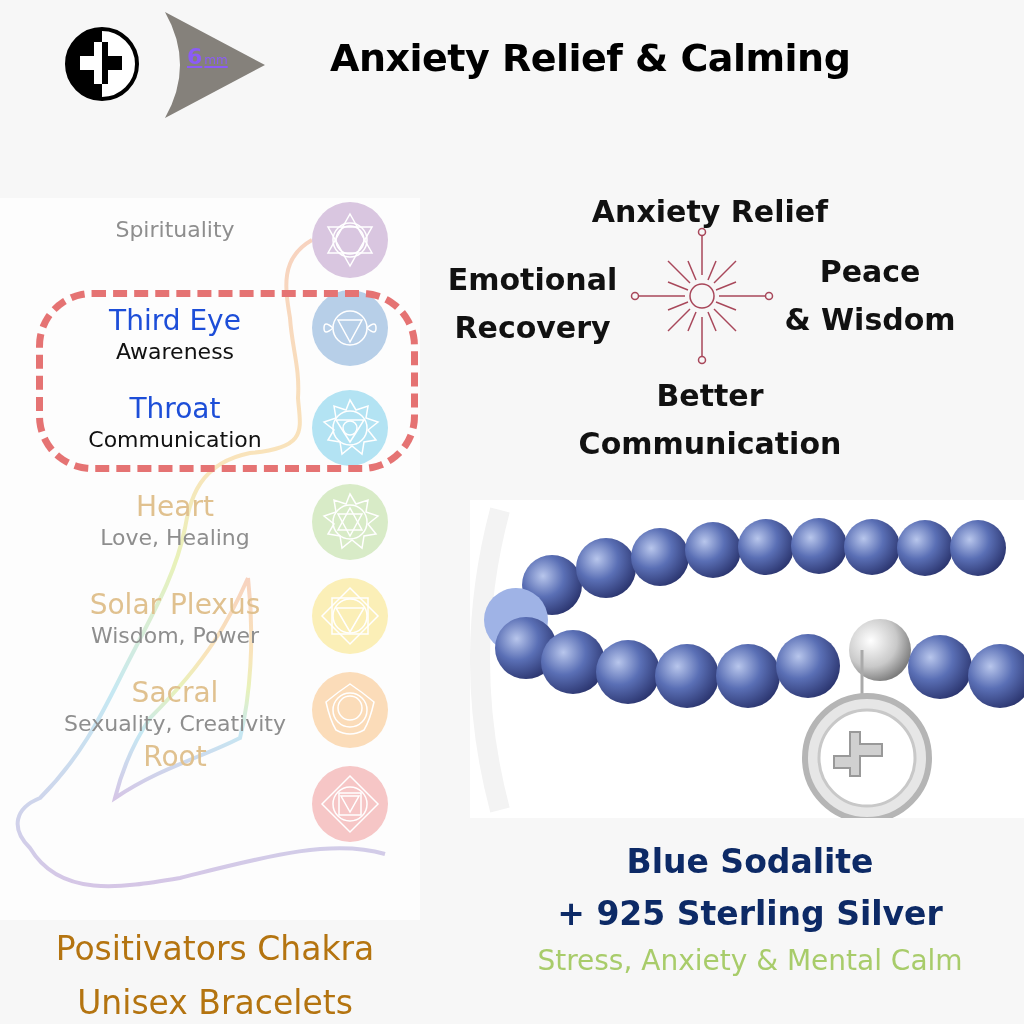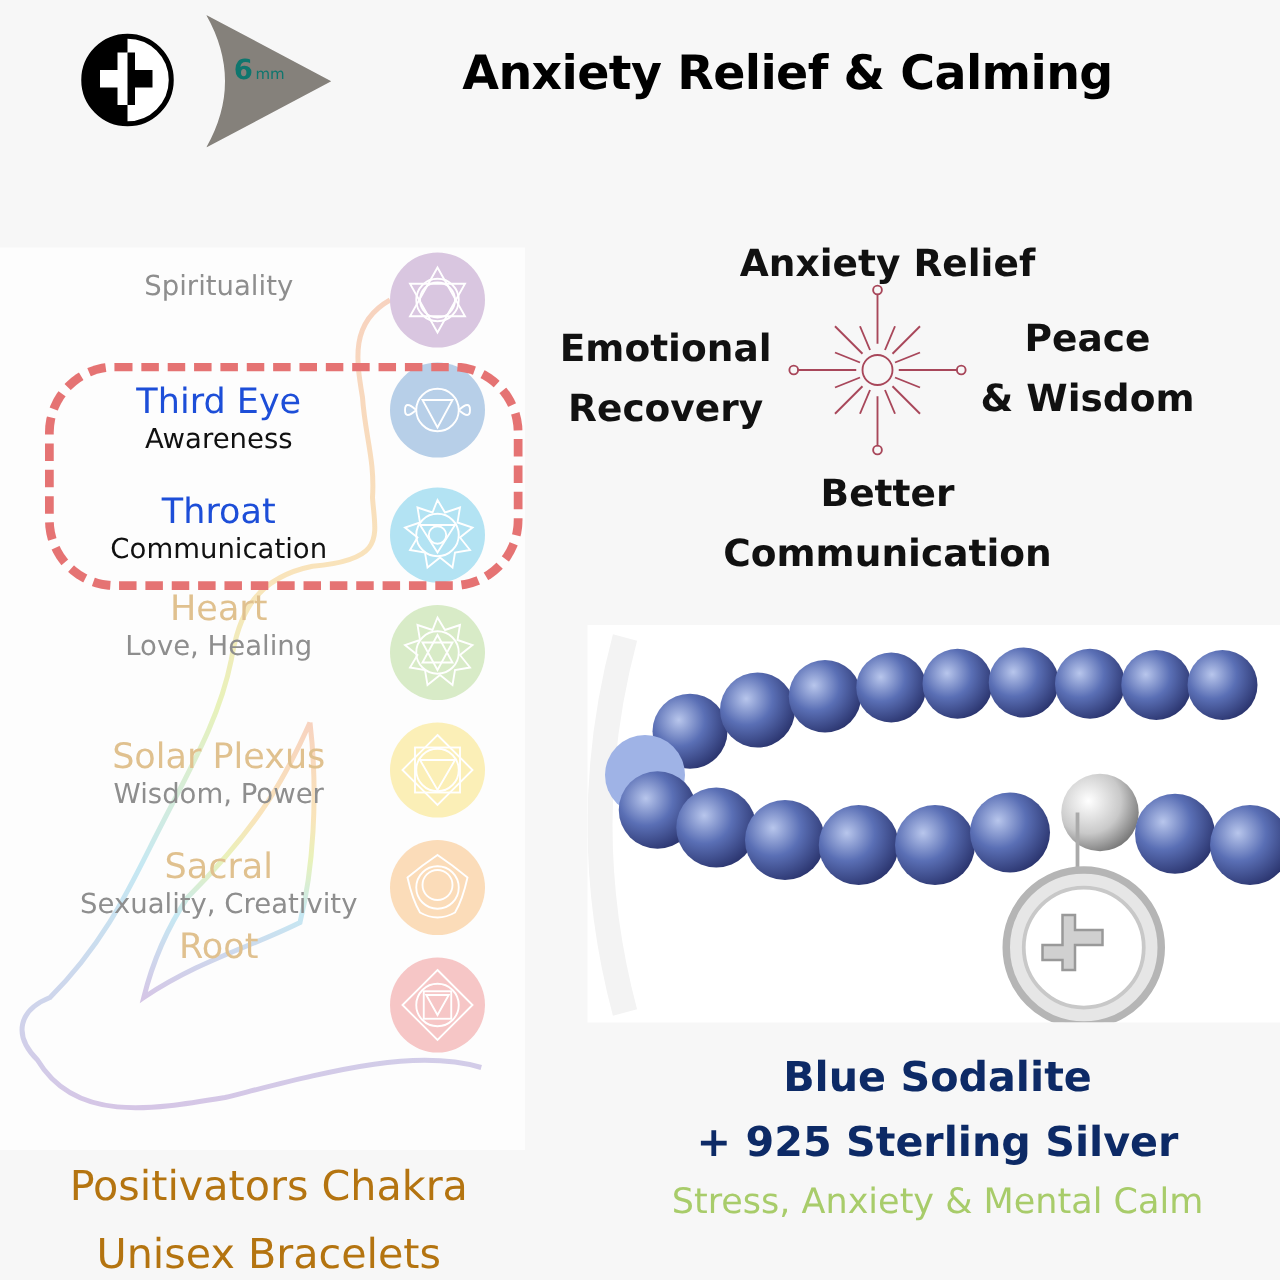--- a/index.html
+++ b/index.html
@@ -8,7 +8,7 @@
 
   .logo-icon { position: absolute; left: 64px; top: 26px; width: 76px; height: 76px; }
   .size-badge { position: absolute; left: 165px; top: 12px; width: 100px; height: 106px; }
-  .size-text { position: absolute; left: 187px; top: 44px; color: #0f766e; font-weight: bold; font-size: 22px; }
+  .size-text { position: absolute; left: 187px; top: 44px; color: #8b5cf6; font-weight: bold; font-size: 22px; text-decoration: underline; }
   .size-text .unit { font-size: 12px; font-weight: normal; margin-left: 2px; }
 
   .main-title { position: absolute; left: 330px; top: 36px; width: 600px; text-align: center;

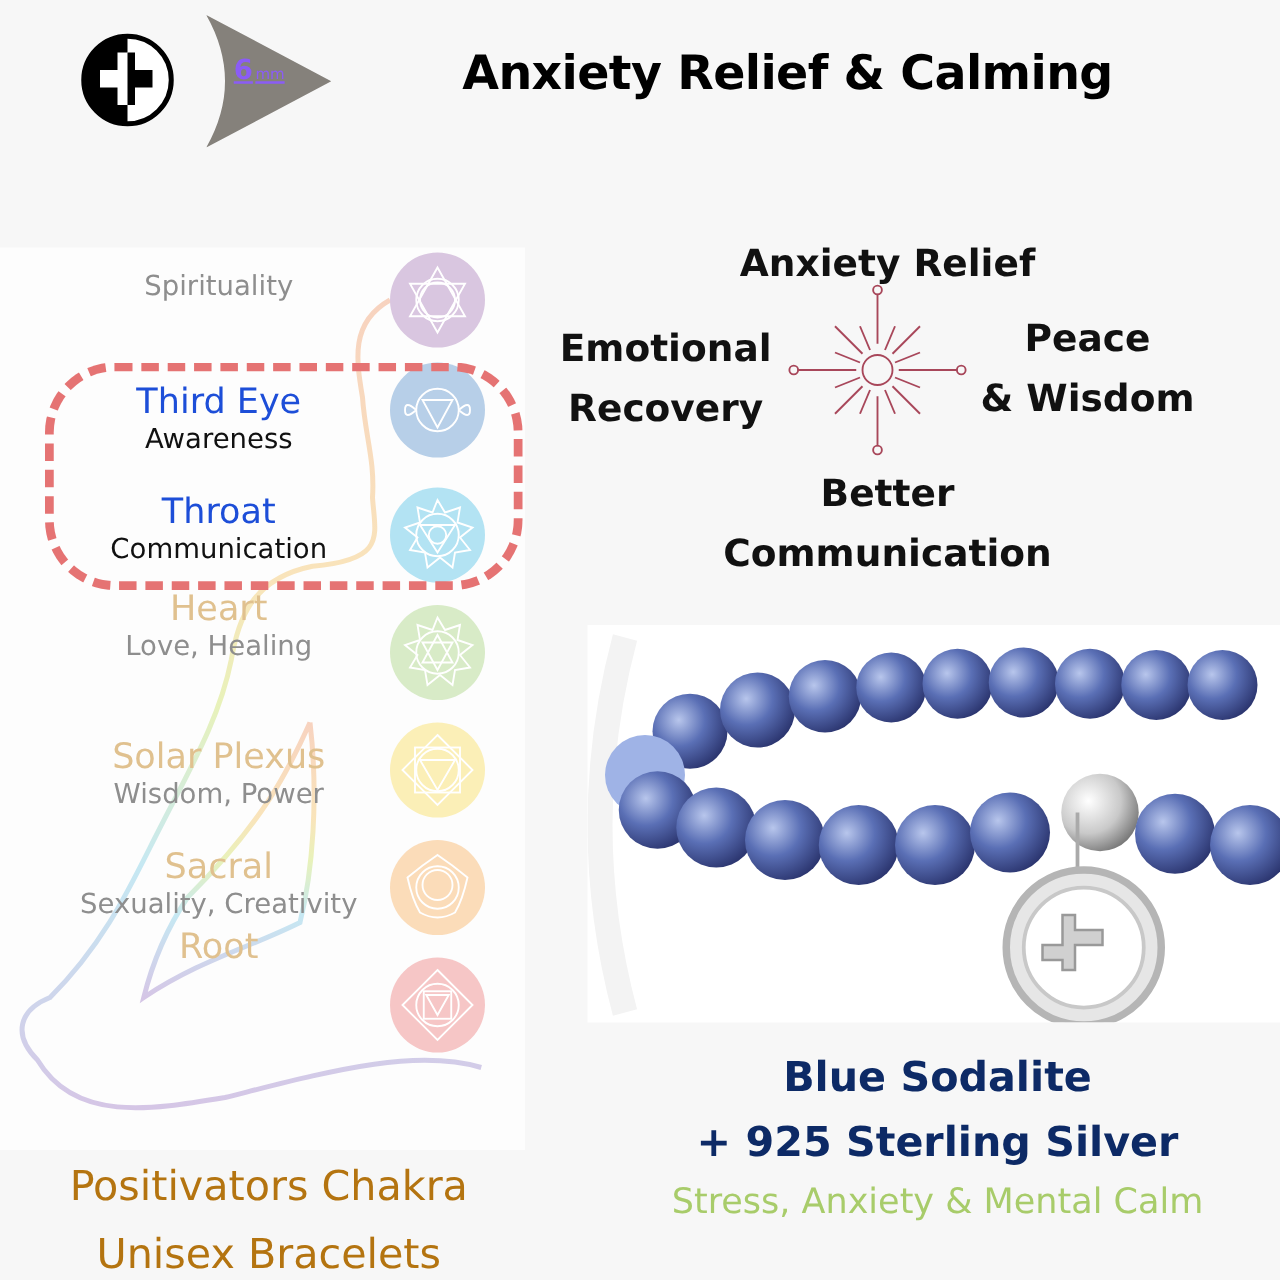--- a/index.html
+++ b/index.html
@@ -11,7 +11,7 @@
   .size-text { position: absolute; left: 187px; top: 44px; color: #8b5cf6; font-weight: bold; font-size: 22px; text-decoration: underline; }
   .size-text .unit { font-size: 12px; font-weight: normal; margin-left: 2px; }
 
-  .main-title { position: absolute; left: 330px; top: 36px; width: 600px; text-align: center;
+  .main-title { position: absolute; left: 330px; top: 36px; width: 600px; text-align: left;
     font-family: "DejaVu Sans", sans-serif; font-weight: bold; font-size: 38px; color: #000; letter-spacing: -0.5px; }
 
   .chakra-panel { position: absolute; left: 0; top: 198px; width: 420px; height: 722px; background: #fdfdfd; }

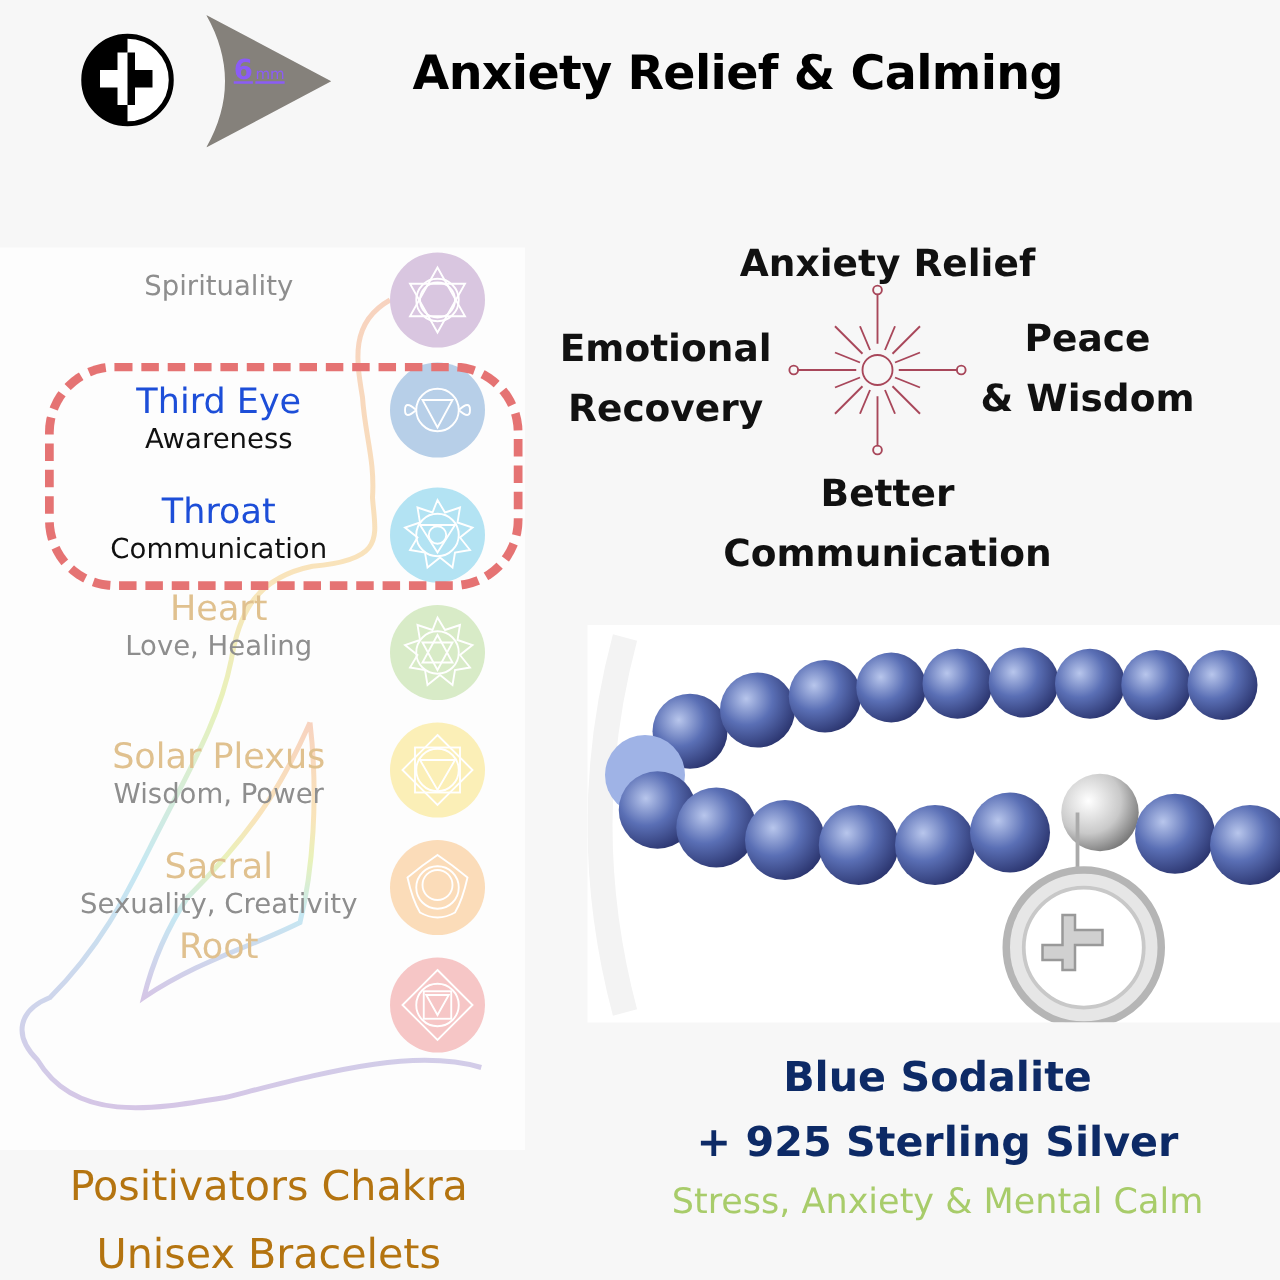--- a/index.html
+++ b/index.html
@@ -85,7 +85,7 @@
   <div class="chakra-name">Throat</div>
   <div class="chakra-desc">Communication</div>
 </div>
-<div class="chakra-row" style="top:470px">
+<div class="chakra-row" style="top:490px">
   <div class="chakra-name">Heart</div>
   <div class="chakra-desc">Love, Healing</div>
 </div>

